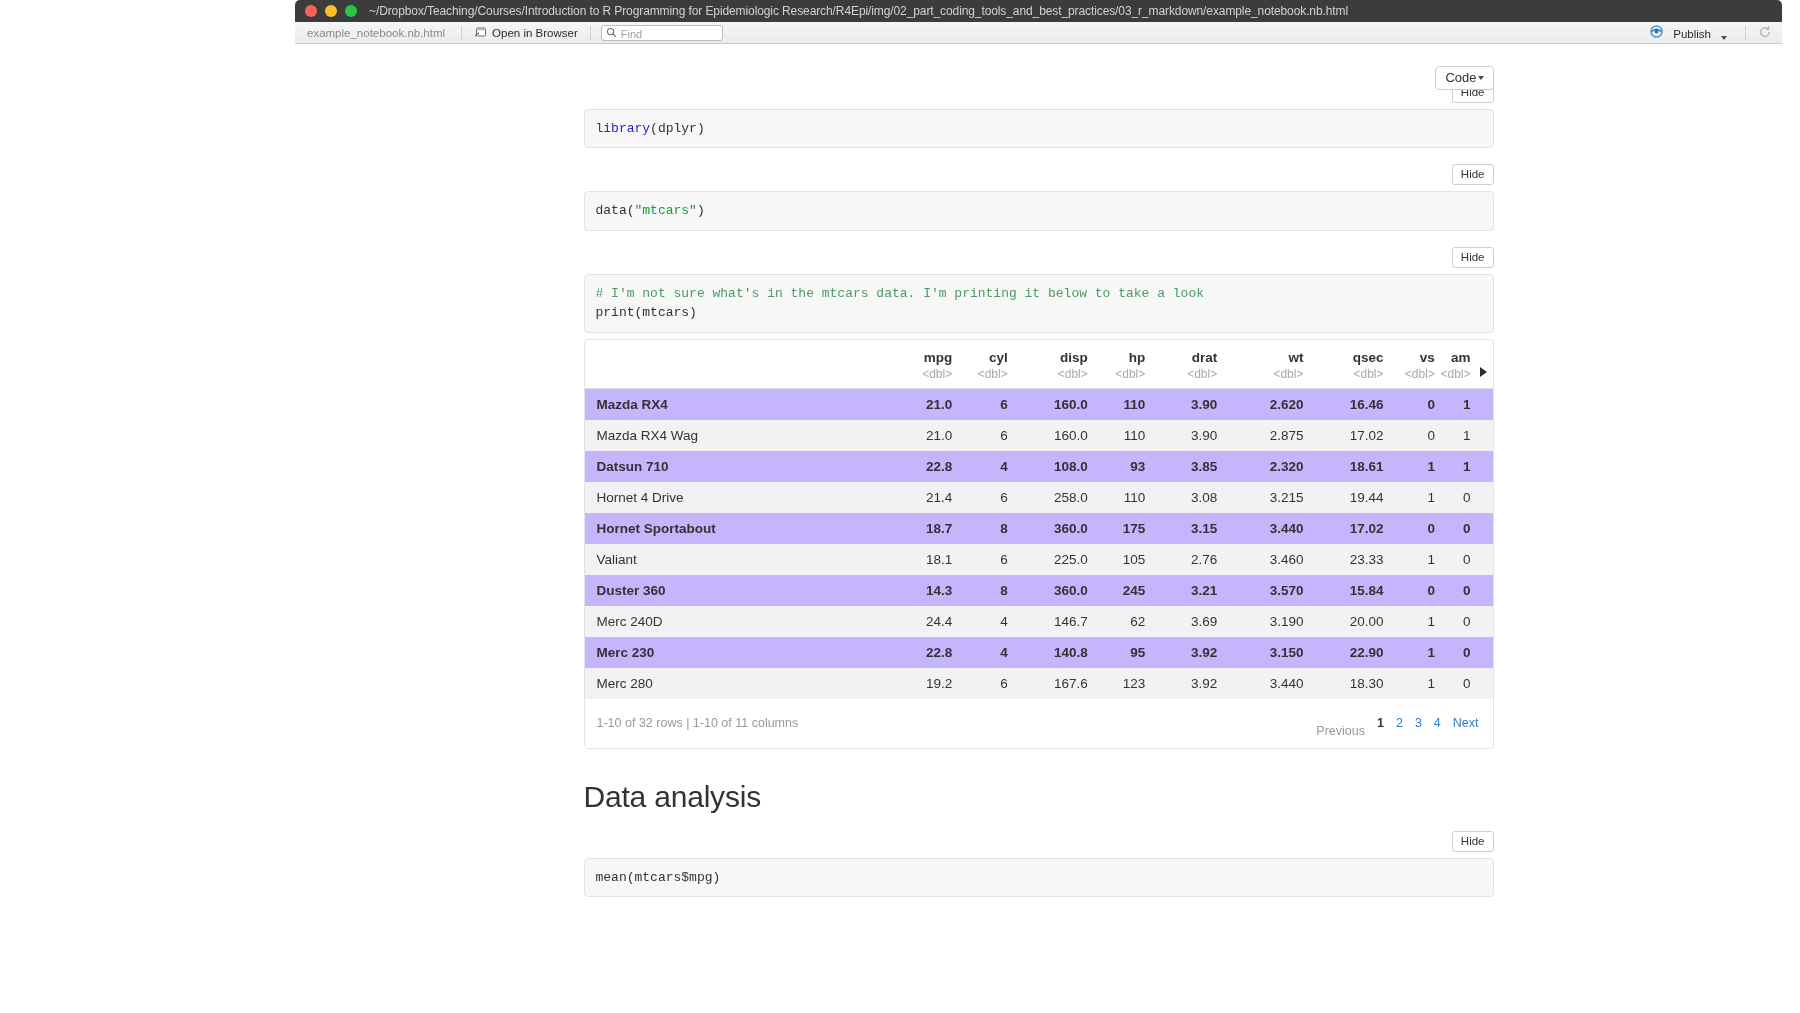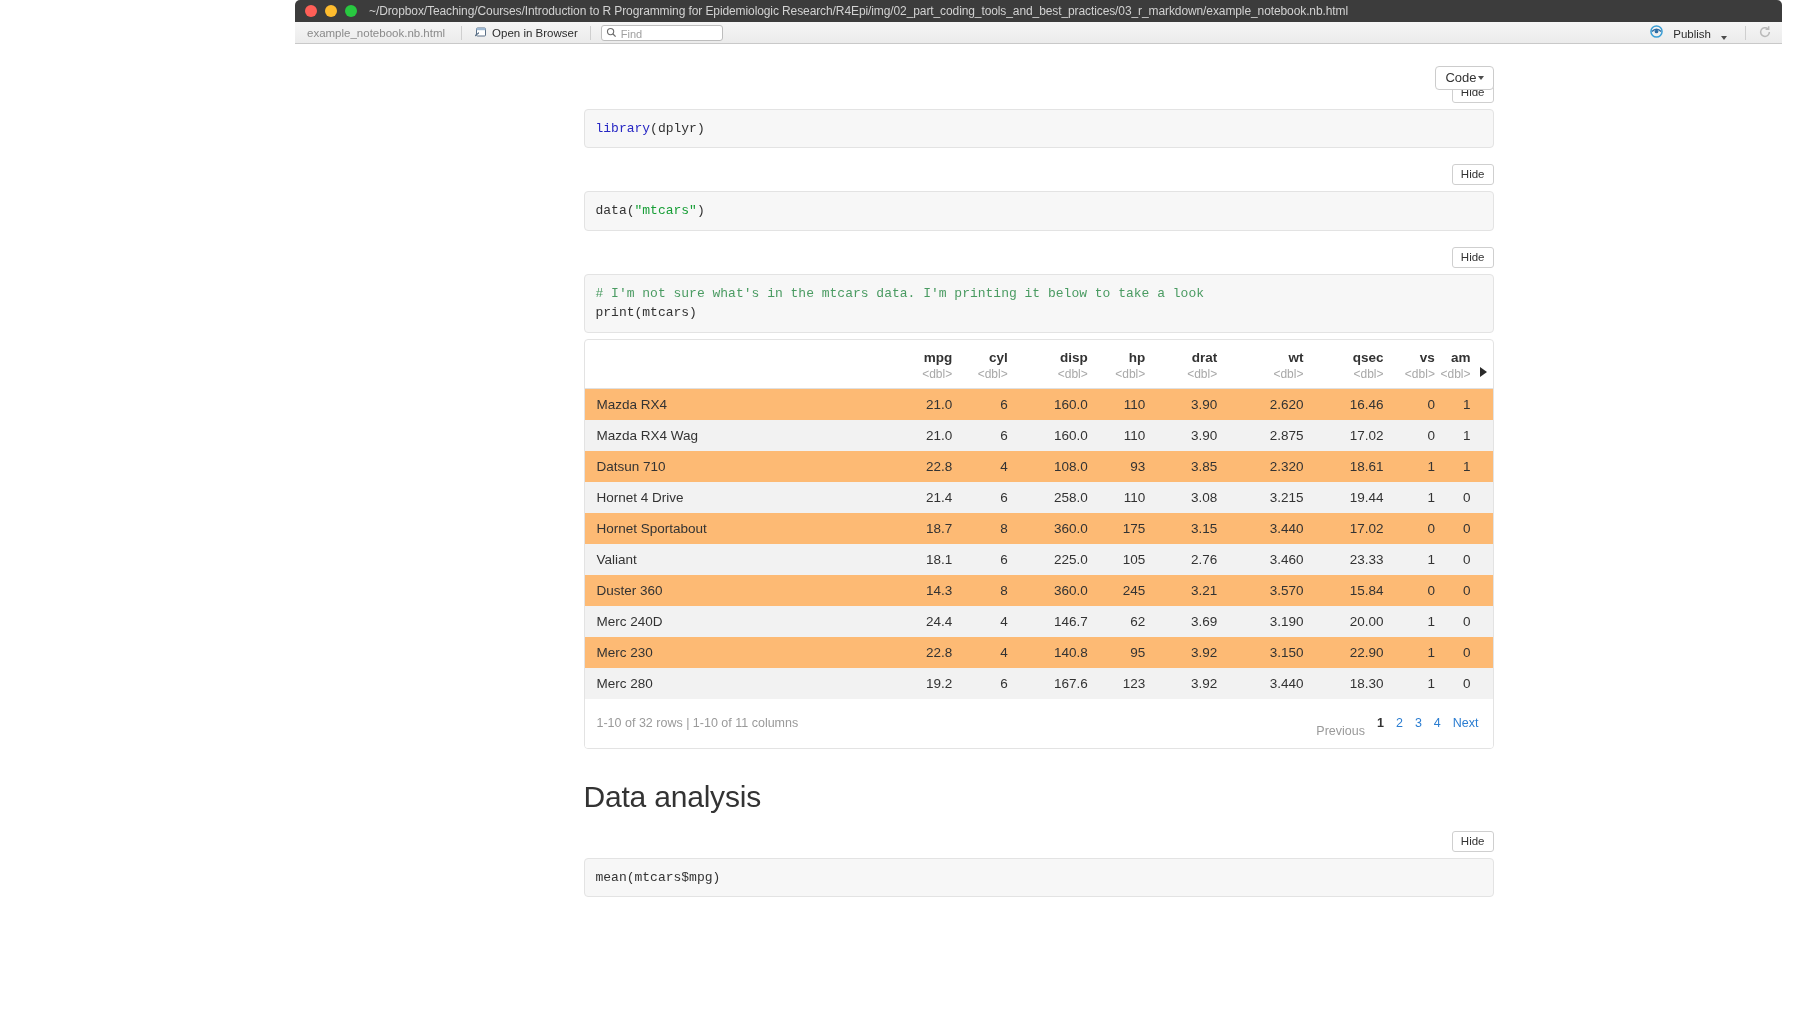--- a/index.html
+++ b/index.html
@@ -213,7 +213,7 @@
     padding-left: 12px;
   }
   table.df tbody td { padding: 8px 0; }
-  table.df tbody tr.odd { background: #fdba74; }
+  table.df tbody tr.odd { background: #c4b5fd; font-weight: bold; }
   table.df tbody tr.even { background: #f2f2f2; }
   table.df tbody tr td:last-child,
   table.df thead th:last-child { padding-right: 22px; }

